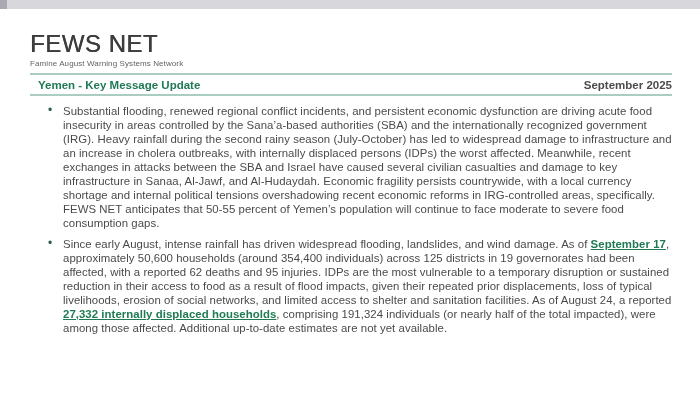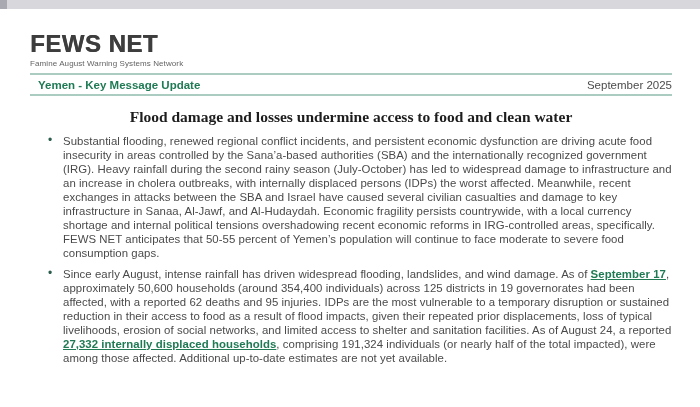--- a/index.html
+++ b/index.html
@@ -11,7 +11,7 @@
   .topbar-corner { width:7px; height:9px; background:#a9a9b1; }
   .content { padding:0 28px 0 30px; }
   .logo {
-    margin-top:23px; font-size:24px; font-weight:bold; color:#3d3d3d;
+    margin-top:23px; font-size:24px; font-weight:normal; color:#3d3d3d;
     line-height:1; letter-spacing:0.5px;
     text-shadow:0.4px 0 0 #3d3d3d;
   }

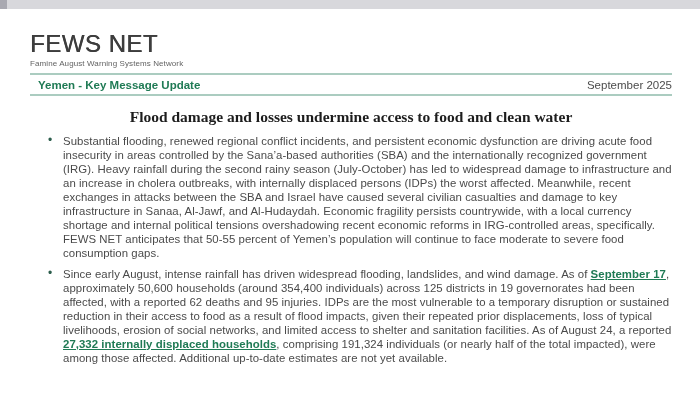--- a/index.html
+++ b/index.html
@@ -23,7 +23,7 @@
     padding:4px 0 3px 8px;
   }
   .report-name { color:#1f7a54; font-weight:bold; font-size:11.5px; }
-  .report-date { color:#4c4c4c; font-weight:normal; font-size:11.5px; }
+  .report-date { color:#4c4c4c; font-weight:bold; font-size:11.5px; }
   .title {
     font-family:"Liberation Serif", serif; font-size:15.5px; font-weight:bold;
     color:#1d1d1d; text-align:center; margin:12px 0 0 0;

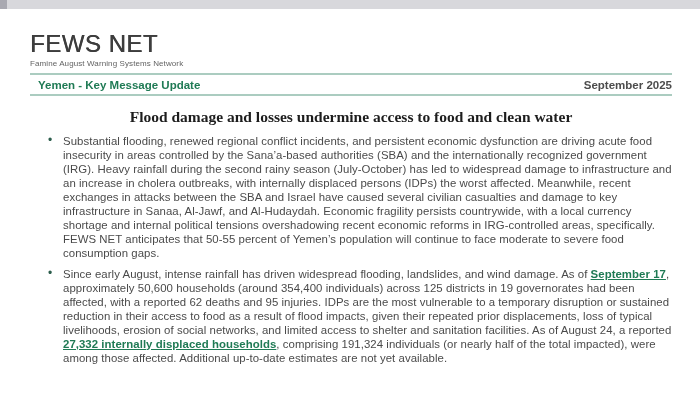--- a/index.html
+++ b/index.html
@@ -59,7 +59,6 @@
       <span class="report-date">September 2025</span>
     </div>
     <hr class="rule">
-    <h1 class="title">Flood damage and losses undermine access to food and clean water</h1>
     <ul class="bullets">
       <li class="bullet"><span>Substantial flooding, renewed regional conflict incidents, and persistent economic dysfunction are driving acute food insecurity in areas controlled by the Sana’a-based authorities (SBA) and the internationally recognized government (IRG). Heavy rainfall during the second rainy season (July-October) has led to widespread damage to infrastructure and an increase in cholera outbreaks, with internally displaced persons (IDPs) the worst affected. Meanwhile, recent exchanges in attacks between the SBA and Israel have caused several civilian casualties and damage to key infrastructure in Sanaa, Al-Jawf, and Al-Hudaydah. Economic fragility persists countrywide, with a local currency shortage and internal political tensions overshadowing recent economic reforms in IRG-controlled areas, specifically. FEWS NET anticipates that 50-55 percent of Yemen’s population will continue to face moderate to severe food consumption gaps.</span></li>
       <li class="bullet"><span>Since early August, intense rainfall has driven widespread flooding, landslides, and wind damage. As of </span><a class="link">September 17</a><span>, approximately 50,600 households (around 354,400 individuals) across 125 districts in 19 governorates had been affected, with a reported 62 deaths and 95 injuries. IDPs are the most vulnerable to a temporary disruption or sustained reduction in their access to food as a result of flood impacts, given their repeated prior displacements, loss of typical livelihoods, erosion of social networks, and limited access to shelter and sanitation facilities. As of August 24, a reported </span><a class="link">27,332 internally displaced households</a><span>, comprising 191,324 individuals (or nearly half of the total impacted), were among those affected. Additional up-to-date estimates are not yet available.</span></li>

